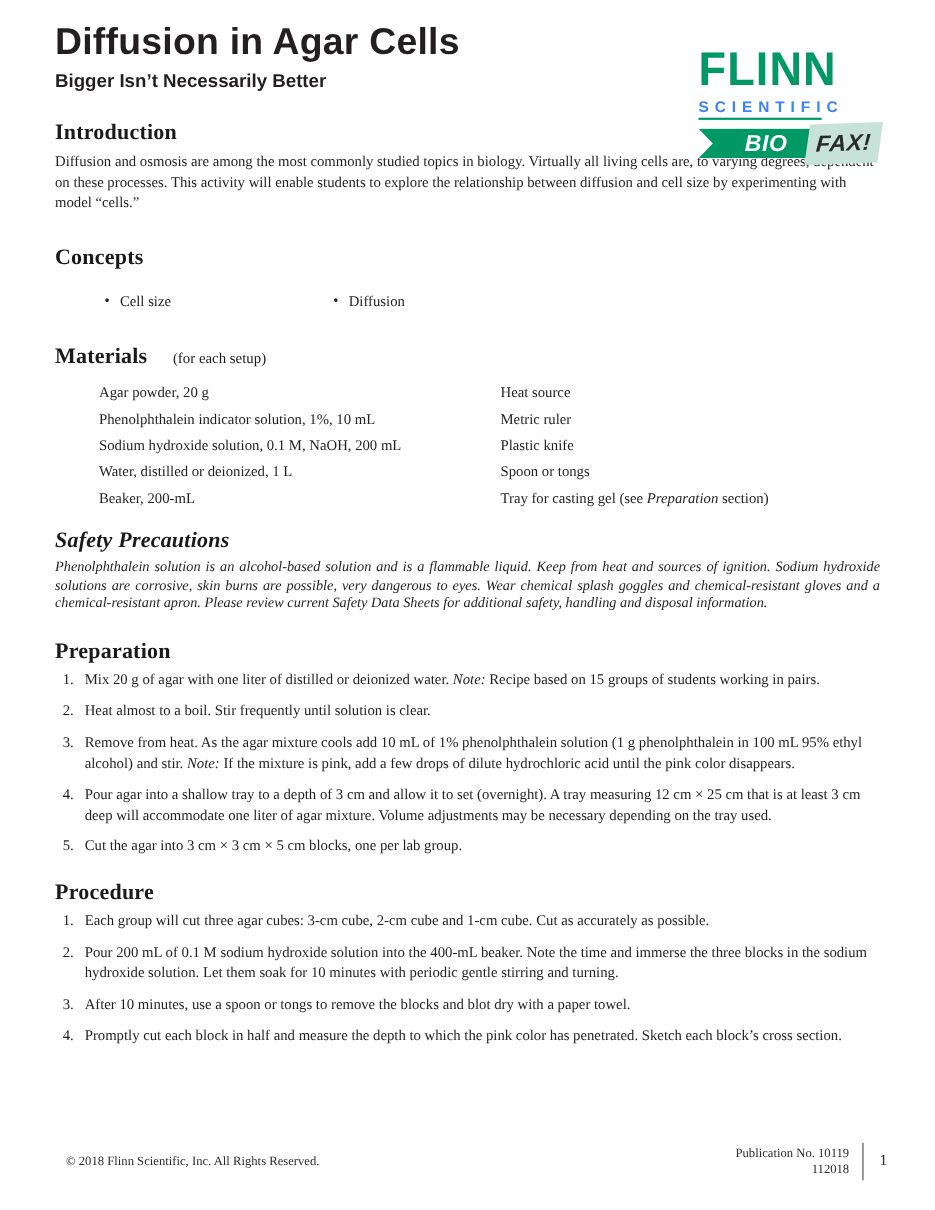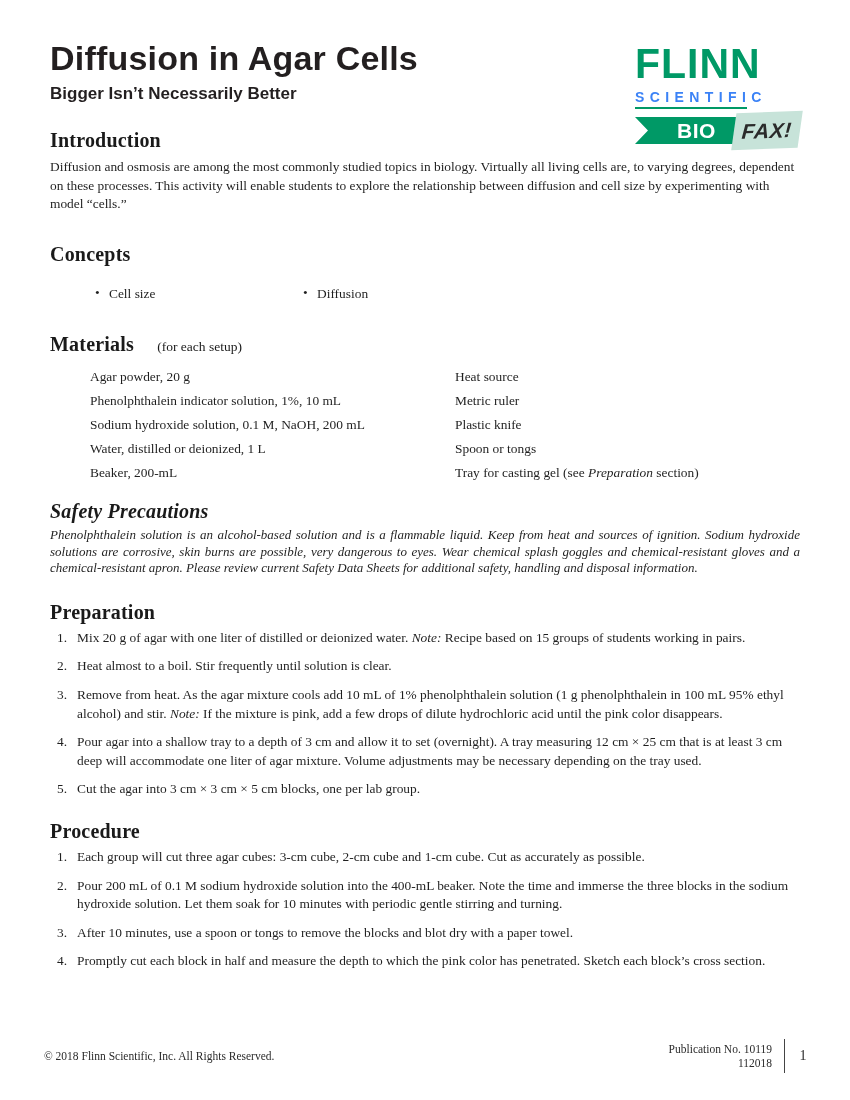--- a/index.html
+++ b/index.html
@@ -9,7 +9,7 @@
     background:#ffffff; overflow:hidden;
     font-family:"Liberation Serif", serif; color:#1f1f1f;
   }
-  .content { padding:40px 50px 0 50px; }
+  .content { padding:20px 50px 0 50px; }
 
   
   .doc-title {

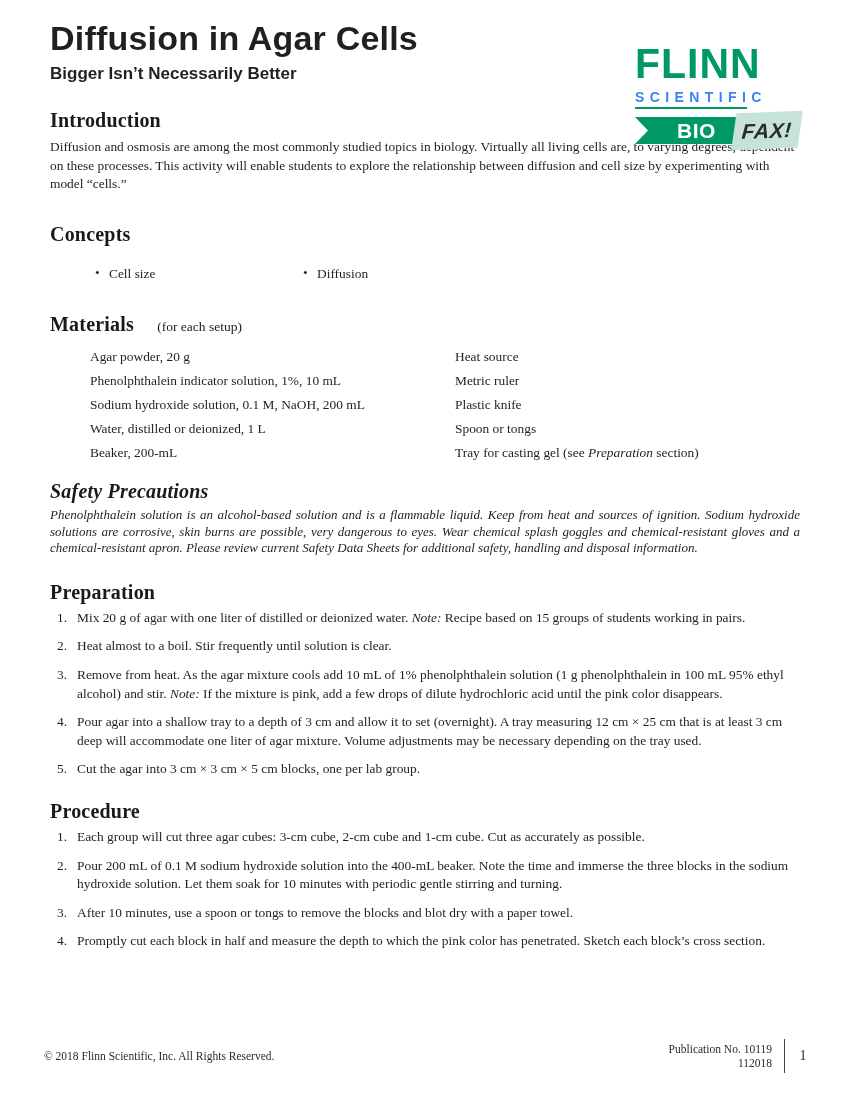--- a/index.html
+++ b/index.html
@@ -40,7 +40,7 @@
   }
   .badge-bio {
     position:absolute; left:42px; top:5px; height:39px; line-height:27px;
-    font-family:"Liberation Sans", sans-serif; font-weight:bold;
+    font-family:"Liberation Sans", sans-serif; font-style:italic; font-weight:bold;
     font-size:21px; color:#ffffff; letter-spacing:0.5px;
   }
   .fax-plate {

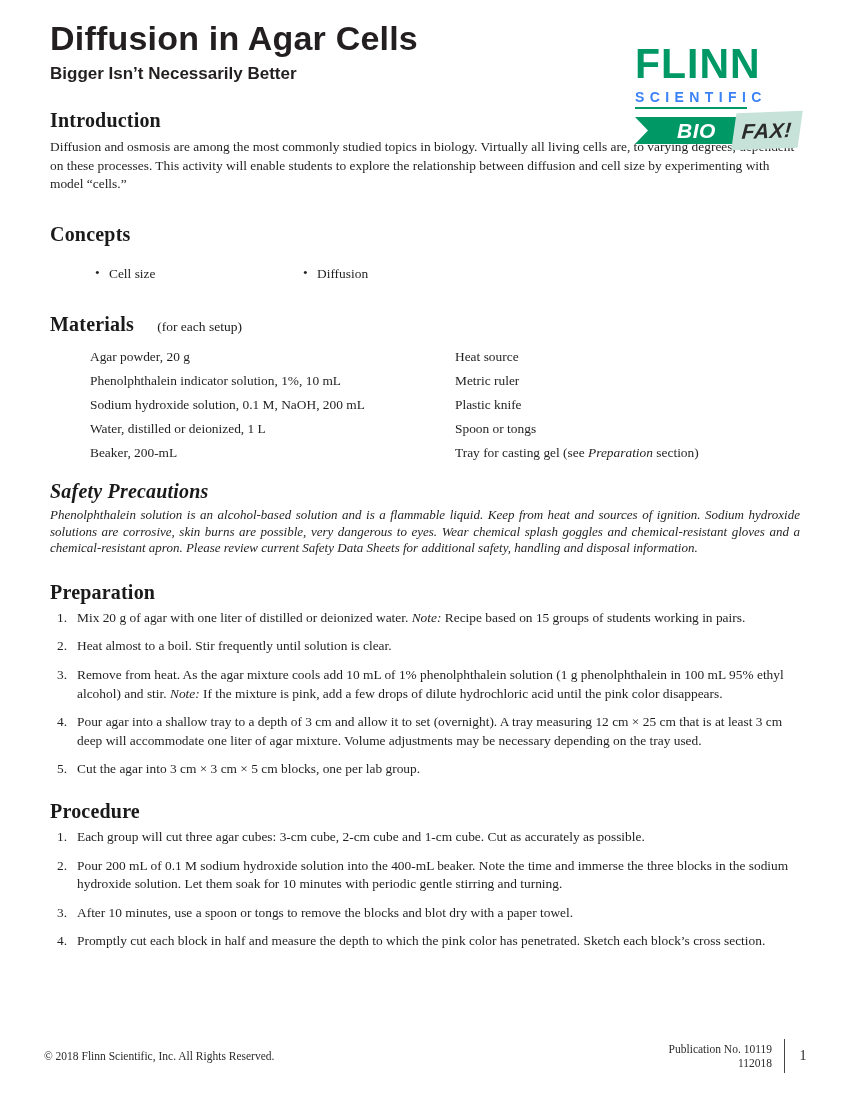--- a/index.html
+++ b/index.html
@@ -92,7 +92,7 @@
 
   
   .footer {
-    position:absolute; left:44px; right:40px; top:1038px; height:36px;
+    position:absolute; left:60px; right:40px; top:1038px; height:36px;
     display:flex; justify-content:space-between; align-items:center;
   }
   .footer-copyright { font-size:11.5px; color:#2b2b2b; }

